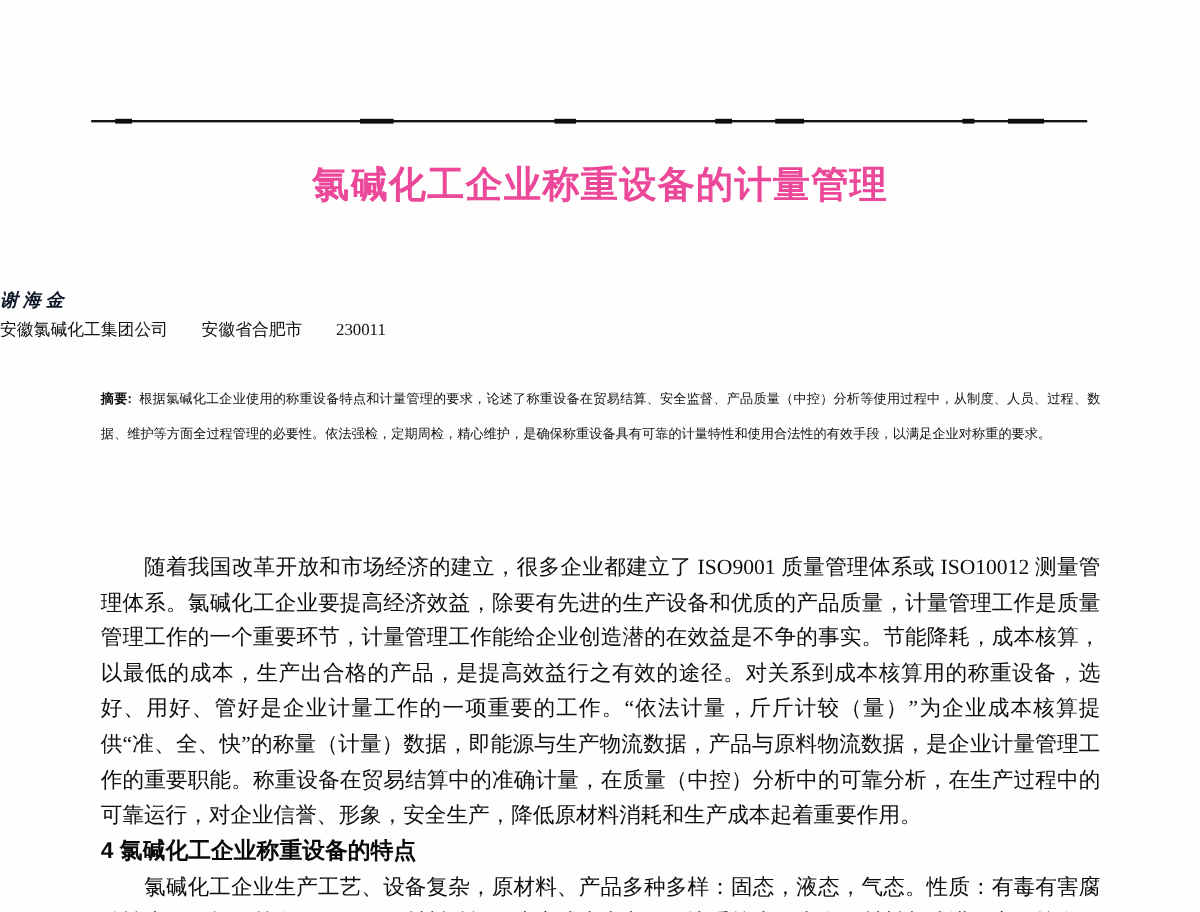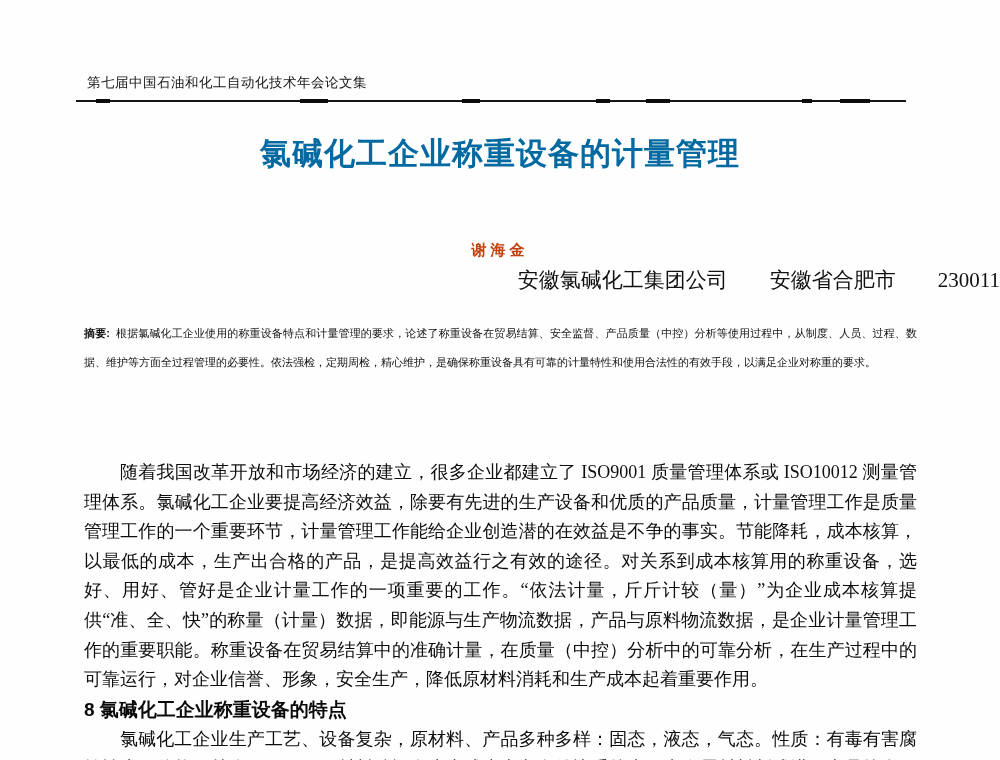--- a/index.html
+++ b/index.html
@@ -110,7 +110,6 @@
 
 <div class="page">
 
-  <div class="doc-header">第七届中国石油和化工自动化技术年会论文集</div>
 
   <div class="header-rule">
     <div class="blob b1"></div>

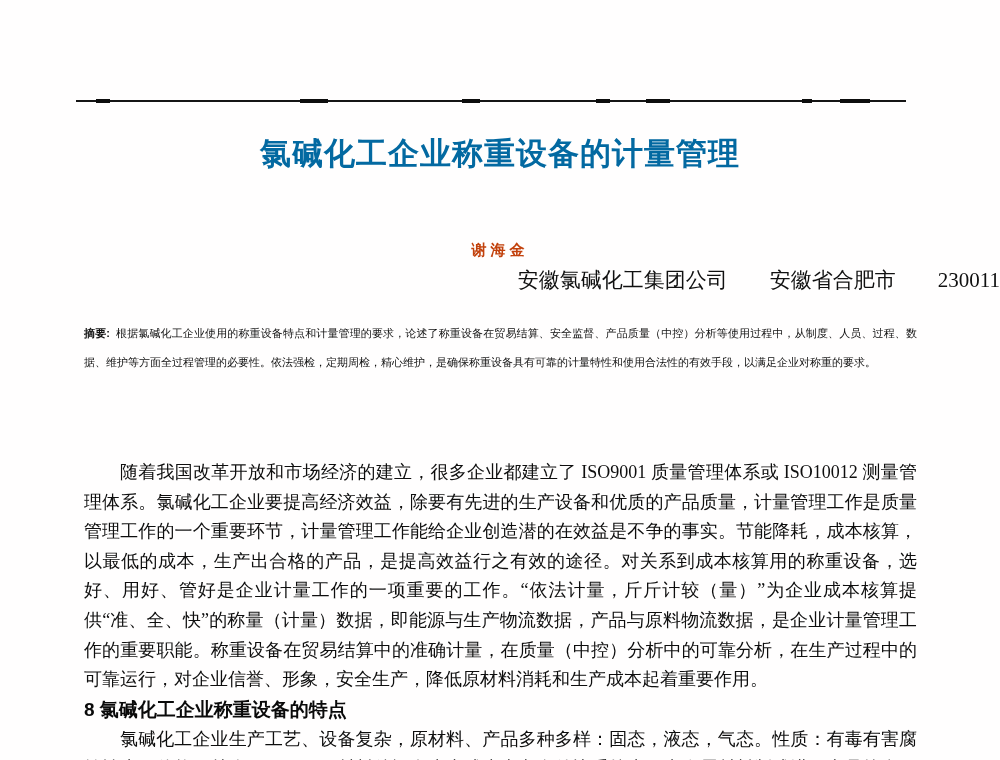--- a/index.html
+++ b/index.html
@@ -48,7 +48,7 @@
     font-weight: 700;
     font-size: 31px;
     letter-spacing: 1px;
-    color: #0369a1;
+    color: #ec4899;
   }
   .author-name {
     position: absolute;

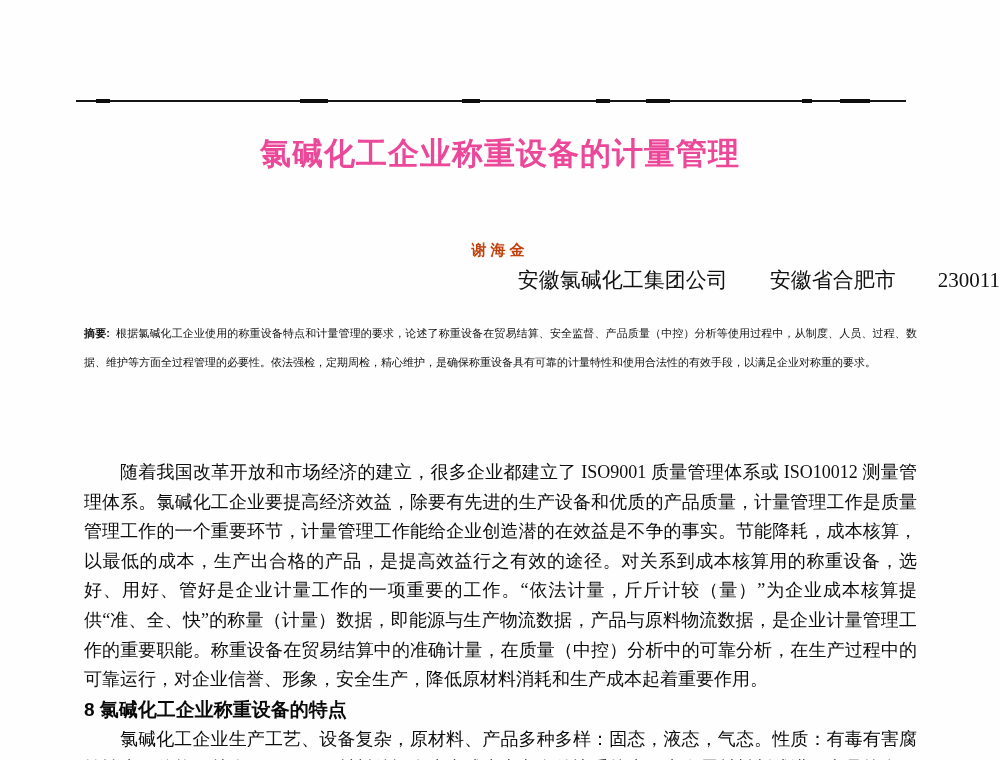--- a/index.html
+++ b/index.html
@@ -54,11 +54,11 @@
     position: absolute;
     left: 0; top: 241px;
     width: 100%;
-    text-align: center;
+    font-style: italic;
     font-weight: 600;
     font-size: 15px;
     letter-spacing: 4px;
-    color: #c2410c;
+    color: #0f172a;
   }
   .author-affiliation {
     position: absolute;

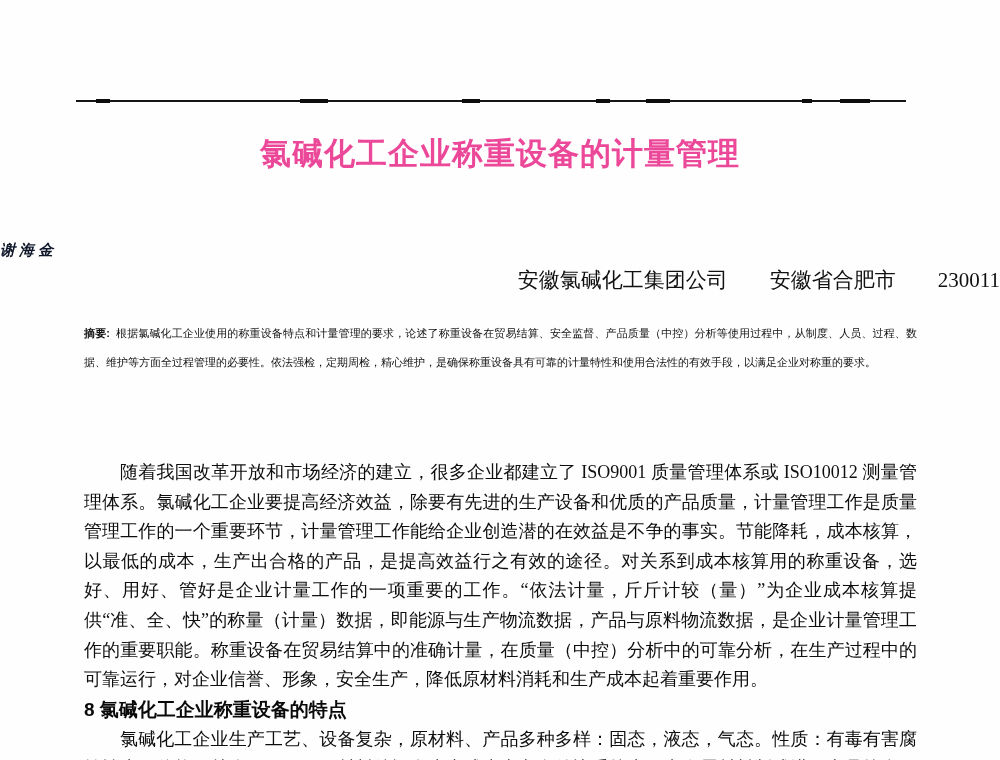--- a/index.html
+++ b/index.html
@@ -64,8 +64,8 @@
     position: absolute;
     left: 0; top: 266px;
     width: 100%;
-    text-align: right;
-    font-size: 21px;
+    text-align: left;
+    font-size: 14px;
     color: #101010;
   }
   .abstract-block {

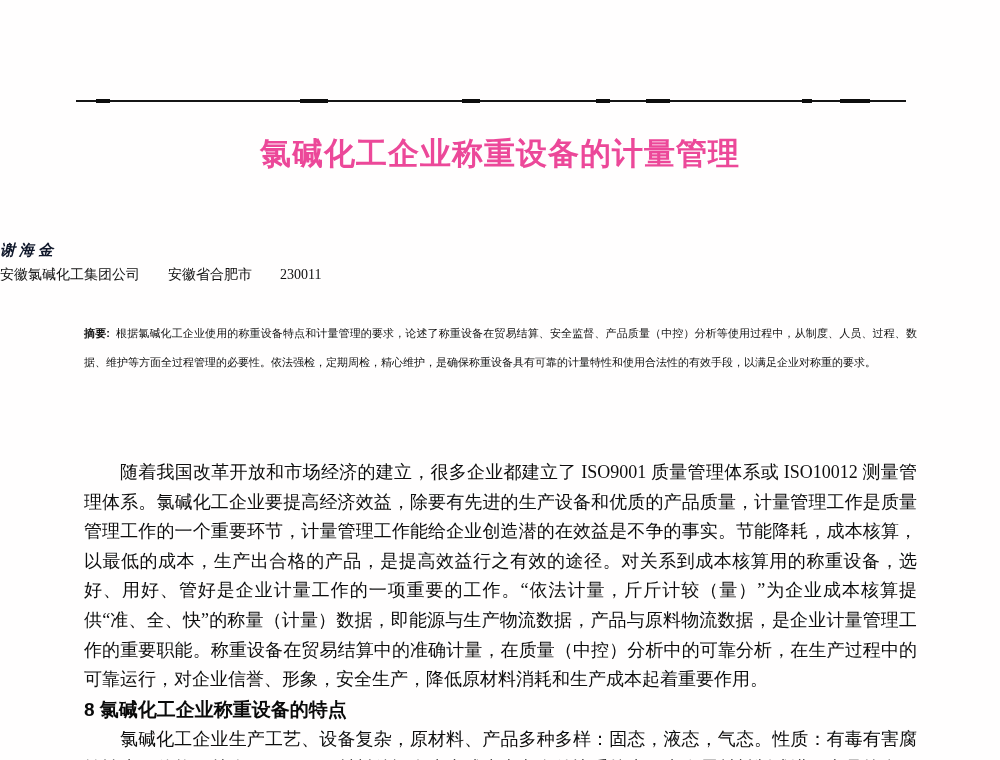--- a/index.html
+++ b/index.html
@@ -133,7 +133,7 @@
 
   <div class="body-block">
     <p>随着我国改革开放和市场经济的建立，很多企业都建立了 ISO9001 质量管理体系或 ISO10012 测量管理体系。氯碱化工企业要提高经济效益，除要有先进的生产设备和优质的产品质量，计量管理工作是质量管理工作的一个重要环节，计量管理工作能给企业创造潜的在效益是不争的事实。节能降耗，成本核算，以最低的成本，生产出合格的产品，是提高效益行之有效的途径。对关系到成本核算用的称重设备，选好、用好、管好是企业计量工作的一项重要的工作。“依法计量，斤斤计较（量）”为企业成本核算提供“准、全、快”的称量（计量）数据，即能源与生产物流数据，产品与原料物流数据，是企业计量管理工作的重要职能。称重设备在贸易结算中的准确计量，在质量（中控）分析中的可靠分析，在生产过程中的可靠运行，对企业信誉、形象，安全生产，降低原材料消耗和生产成本起着重要作用。</p>
-    <h2 class="section-heading">8 氯碱化工企业称重设备的特点</h2>
+    <h2 class="section-heading">4 氯碱化工企业称重设备的特点</h2>
     <p>氯碱化工企业生产工艺、设备复杂，原材料、产品多种多样：固态，液态，气态。性质：有毒有害腐蚀性大，价格（档次）不同，原材料储运在生产成本中占有的比重较大，由金属材料制成进口产品较多，很多企业另</p>
   </div>
 

